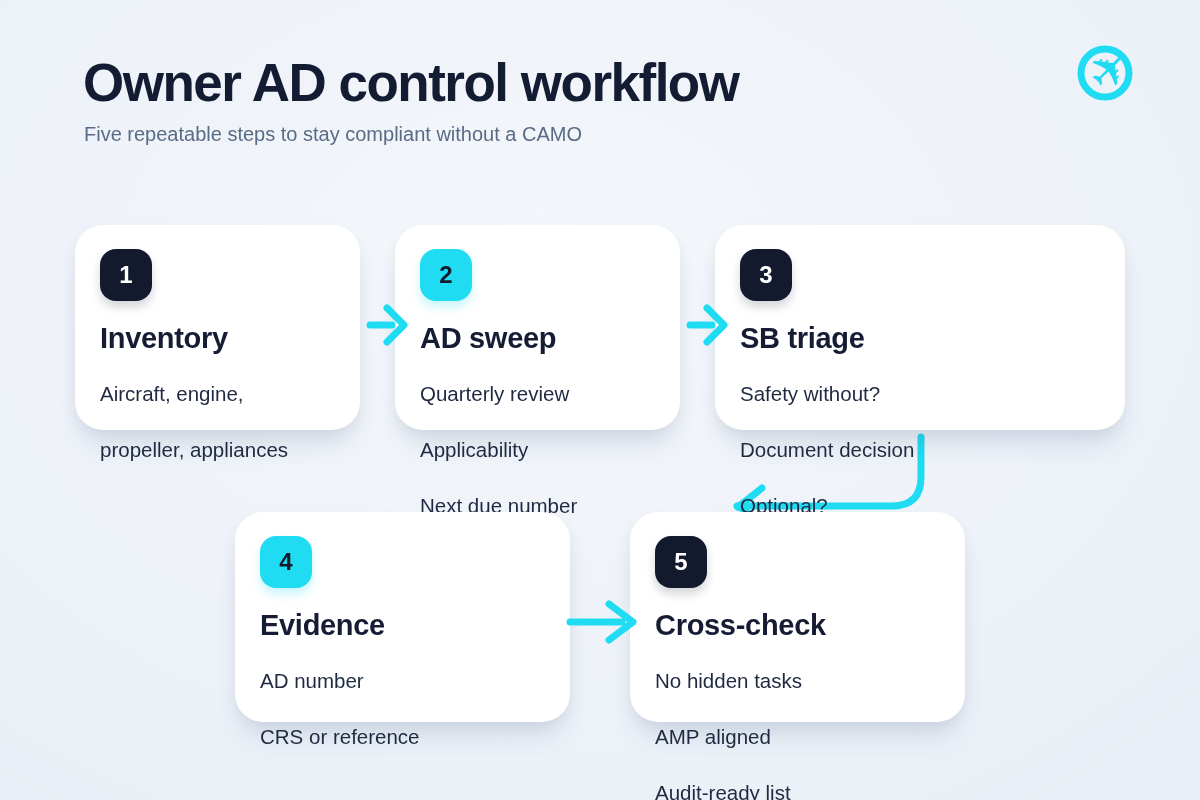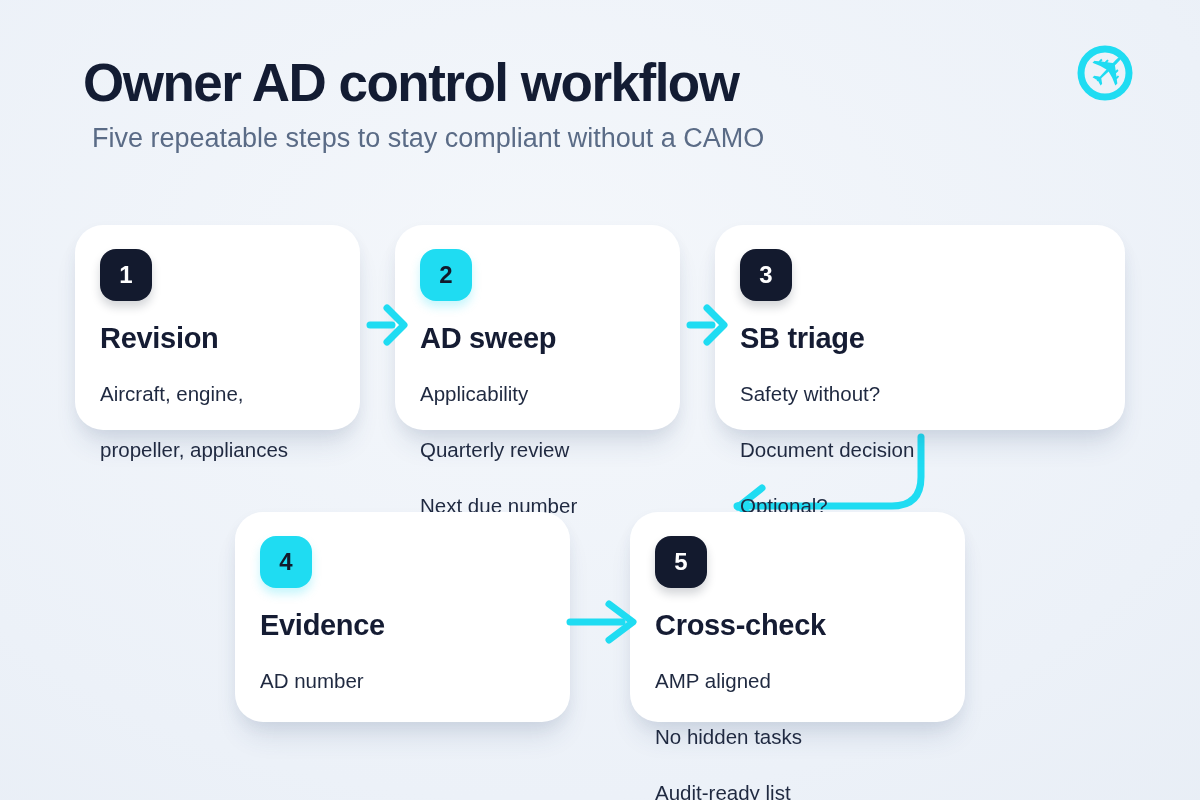--- a/index.html
+++ b/index.html
@@ -19,8 +19,8 @@
     color: #131c33;
   }
   .page-subtitle {
-    position: absolute; left: 92px; top: 123px;
-    font-size: 27px; color: #5a6b86;
+    position: absolute; left: 84px; top: 123px;
+    font-size: 20px; color: #5a6b86;
   }
   .logo { position: absolute; left: 1070px; top: 36px; }
 

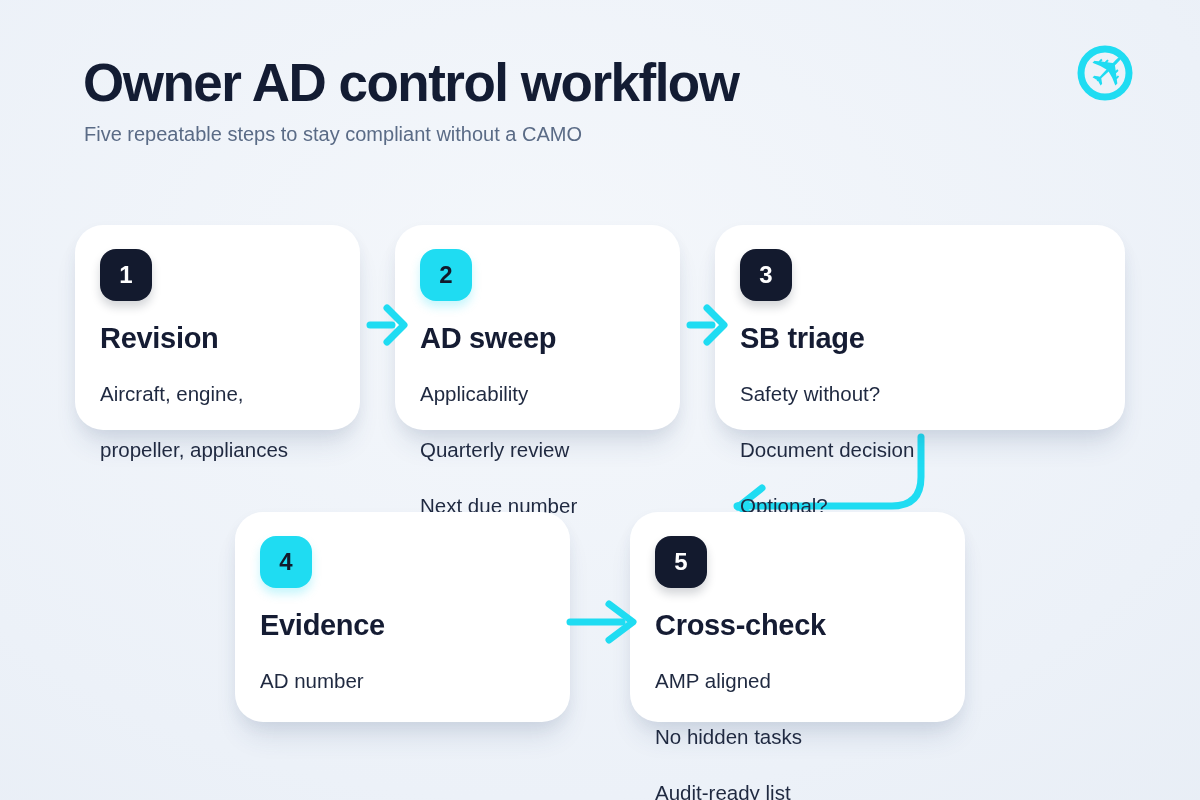--- a/index.html
+++ b/index.html
@@ -88,7 +88,7 @@
     <div class="badge dark">
       <span>1</span>
     </div>
-    <div class="card-title">Revision</div>
+    <div class="card-title">Inventory</div>
     <div class="card-lines">
       <div class="line">Aircraft, engine,</div>
       <div class="line">propeller, appliances</div>

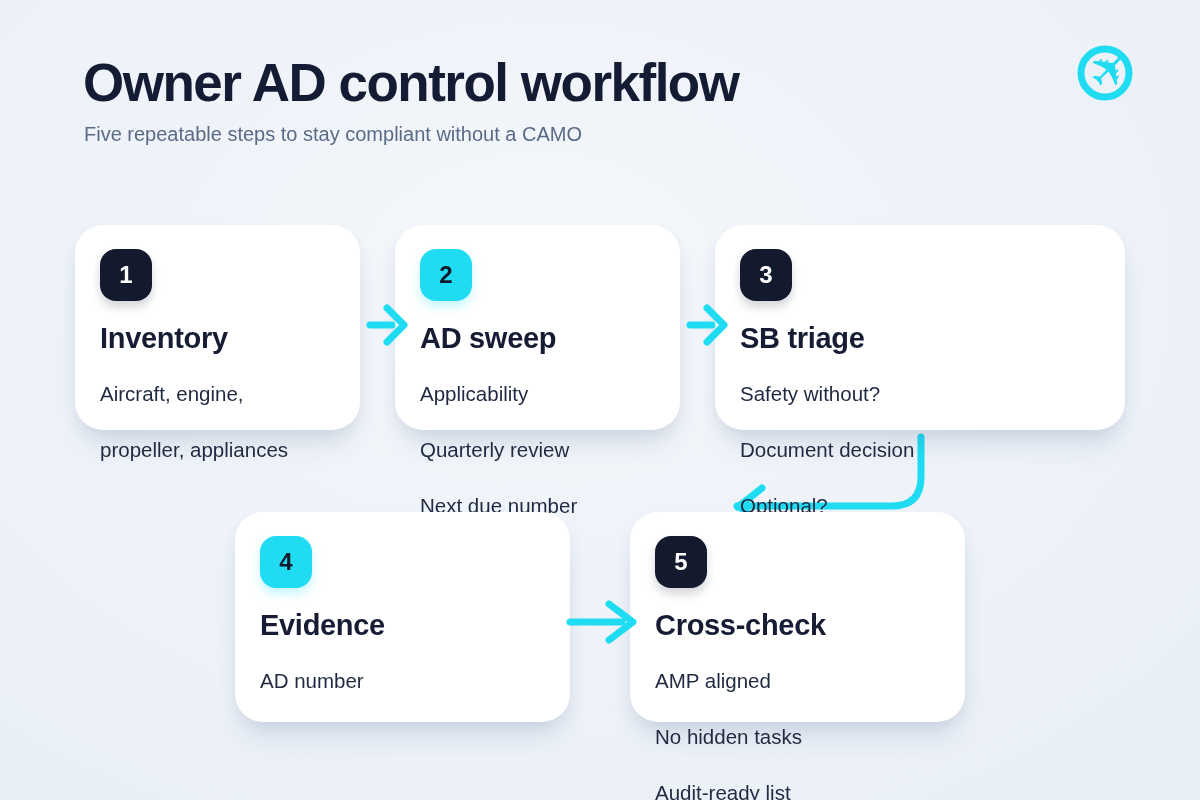--- a/index.html
+++ b/index.html
@@ -101,8 +101,8 @@
     </div>
     <div class="card-title">AD sweep</div>
     <div class="card-lines">
+      <div class="line">Quarterly review</div>
       <div class="line">Applicability</div>
-      <div class="line">Quarterly review</div>
       <div class="line">Next due number</div>
     </div>
   </div>

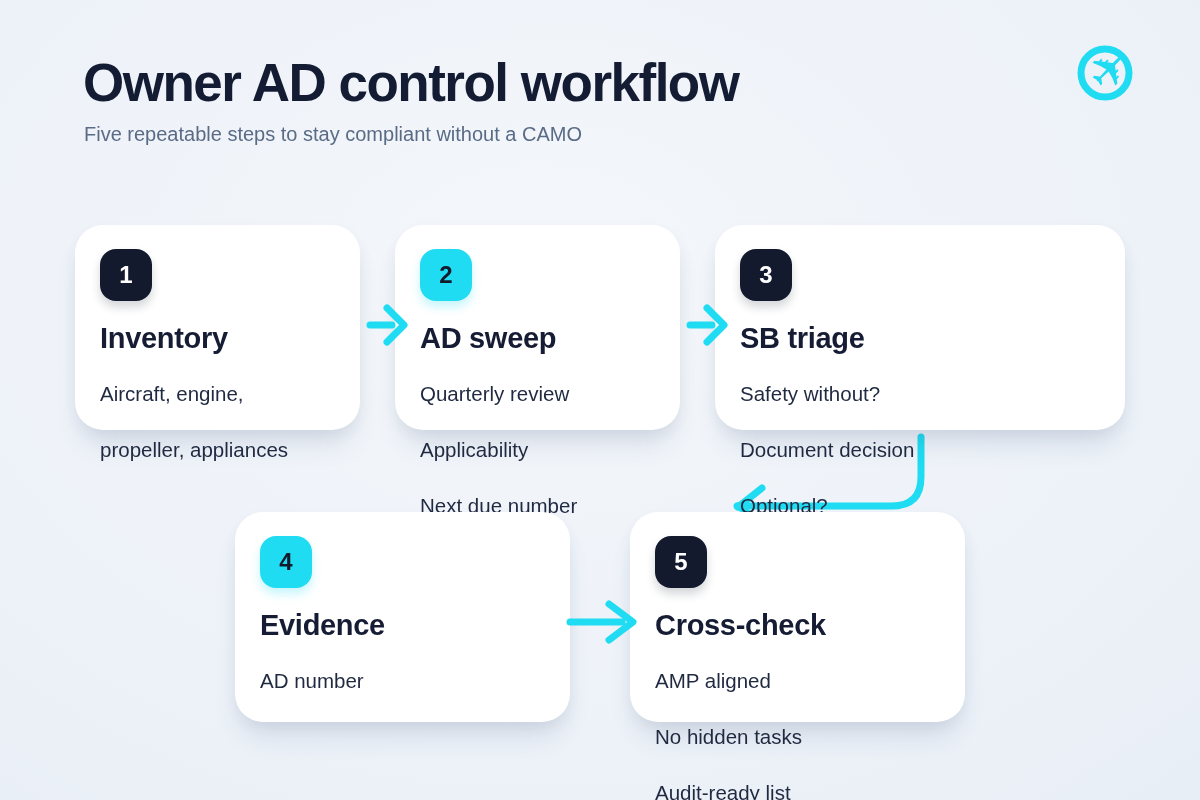--- a/index.html
+++ b/index.html
@@ -126,6 +126,7 @@
     <div class="card-title">Evidence</div>
     <div class="card-lines">
       <div class="line">AD number</div>
+      <div class="line">CRS or reference</div>
     </div>
   </div>
 

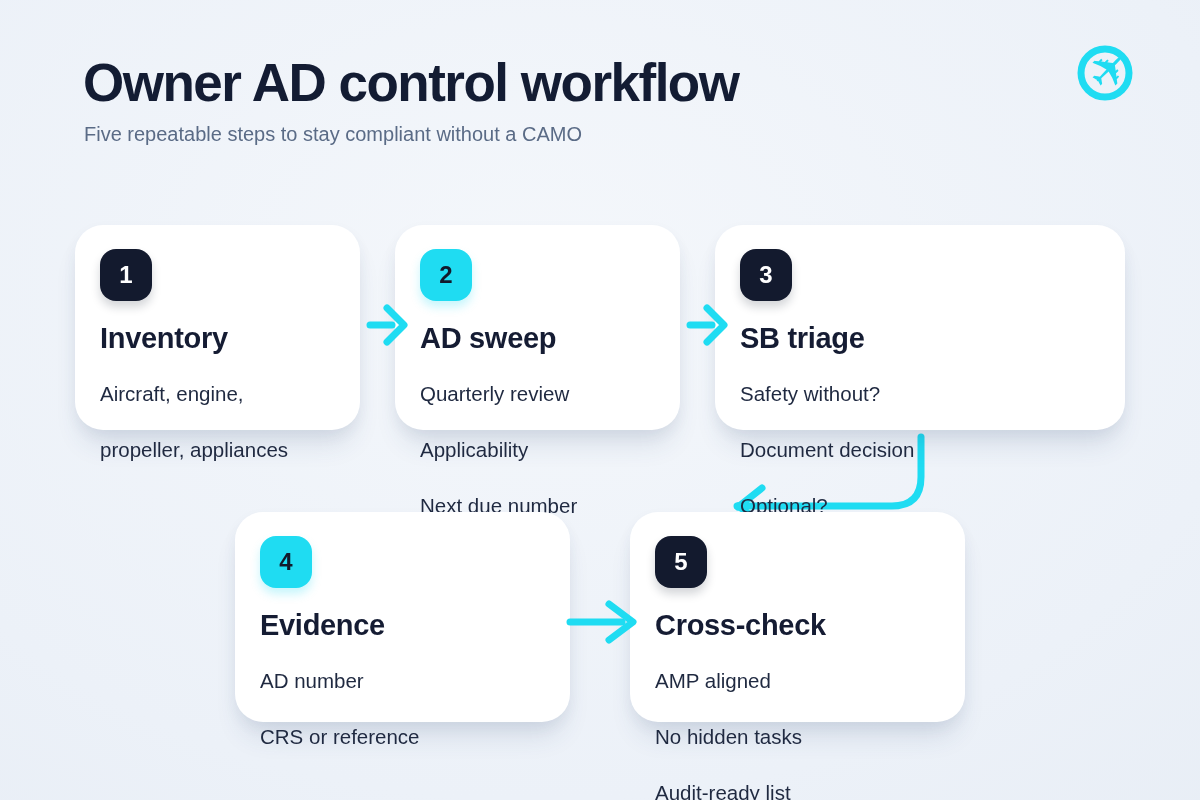--- a/index.html
+++ b/index.html
@@ -136,8 +136,8 @@
     </div>
     <div class="card-title">Cross-check</div>
     <div class="card-lines">
+      <div class="line">No hidden tasks</div>
       <div class="line">AMP aligned</div>
-      <div class="line">No hidden tasks</div>
       <div class="line">Audit-ready list</div>
     </div>
   </div>

